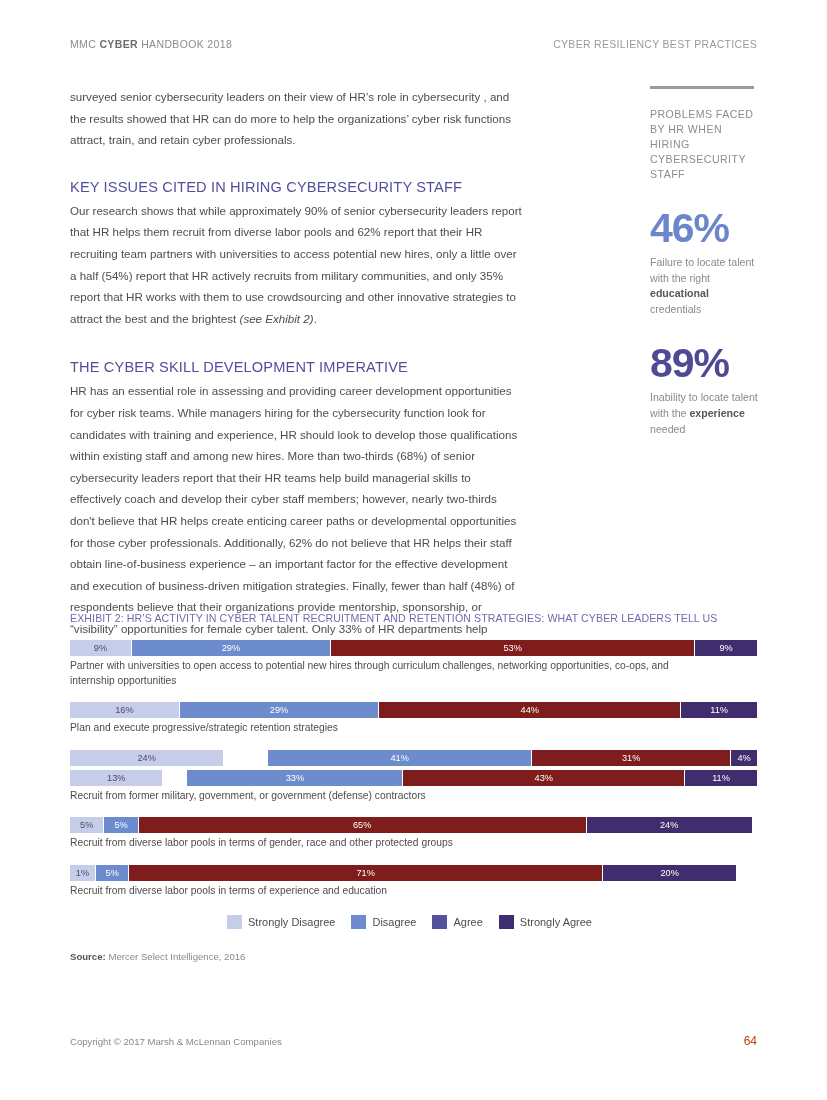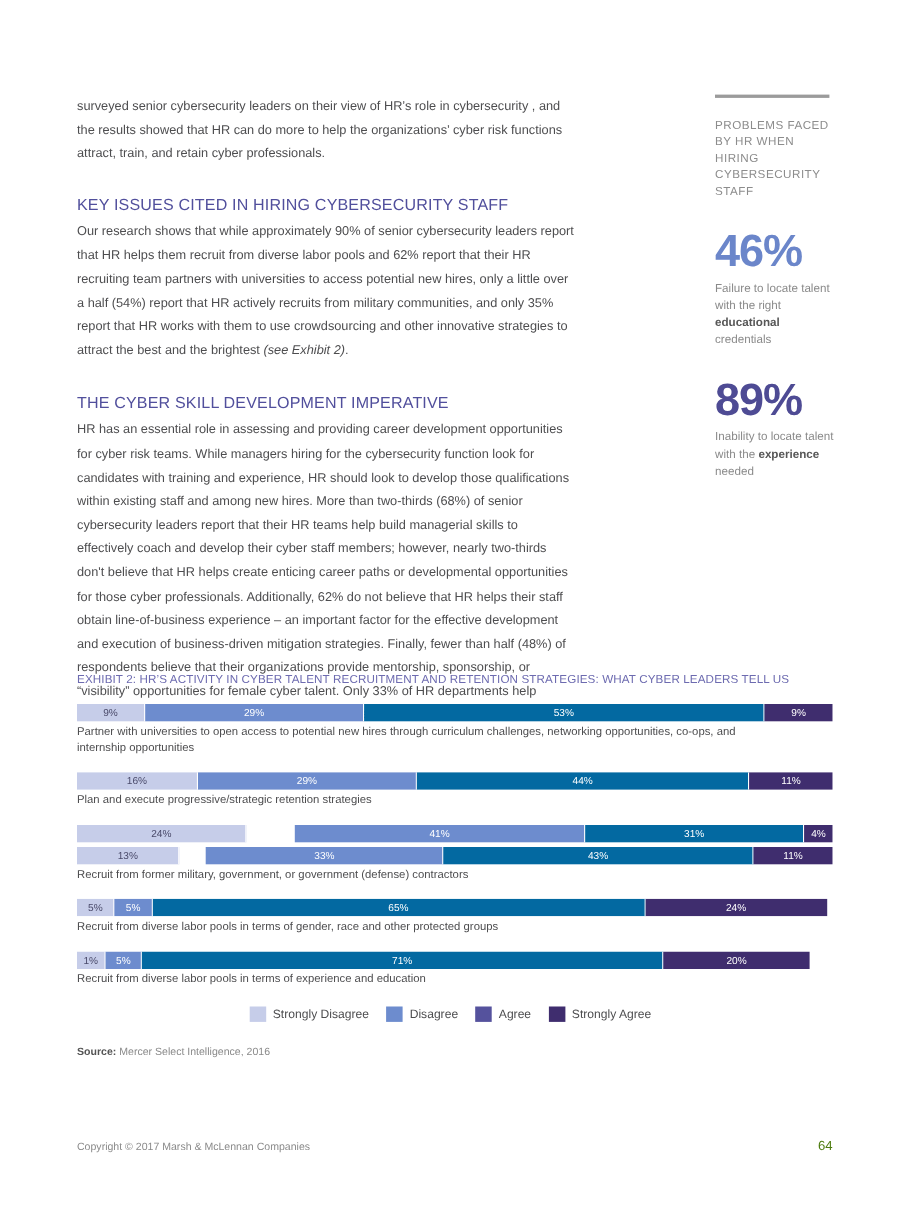--- a/index.html
+++ b/index.html
@@ -109,6 +109,10 @@
 
 <div class="page">
 
+  <div class="runhead">
+    <div class="left"><span>MMC </span><b>CYBER</b><span> HANDBOOK 2018</span></div>
+    <div class="right">CYBER RESILIENCY BEST PRACTICES</div>
+  </div>
 
   <div class="col-main">
     <p class="body">surveyed senior cybersecurity leaders on their view of HR’s role in cybersecurity , and the results showed that HR can do more to help the organizations’ cyber risk functions attract, train, and retain cyber professionals.</p>

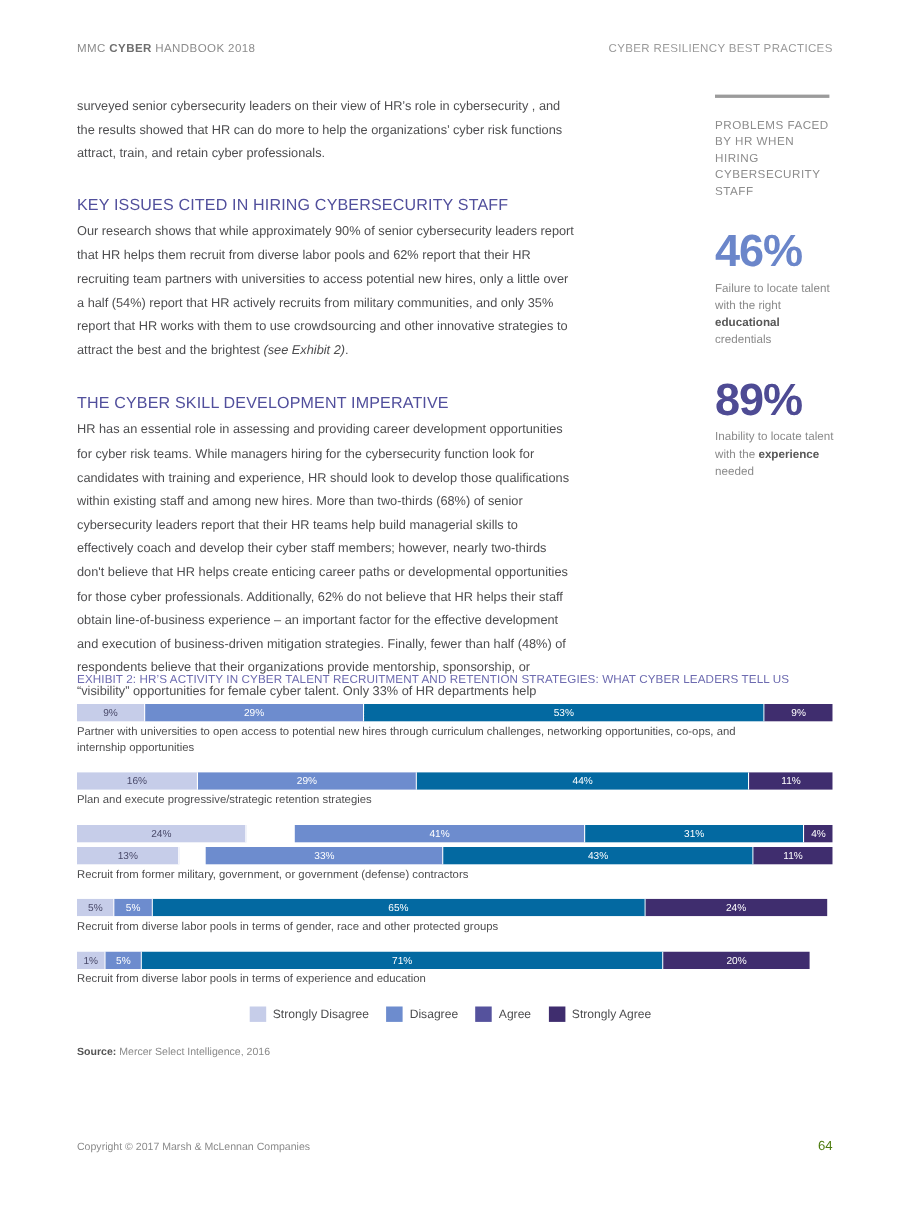--- a/index.html
+++ b/index.html
@@ -76,7 +76,7 @@
   .seg:last-child { border-right: none; }
   .seg.s0 { background: #c6cde9; color: #4a4a6a; }
   .seg.s1 { background: #6d8cce; }
-  .seg.s2 { background: #0369a1; }
+  .seg.s2 { background: #7f1d1d; }
   .seg.s3 { background: #3f2d6e; }
   .bar-label {
     font-size: 10.3px; line-height: 14.6px; color: #4d4d4f;

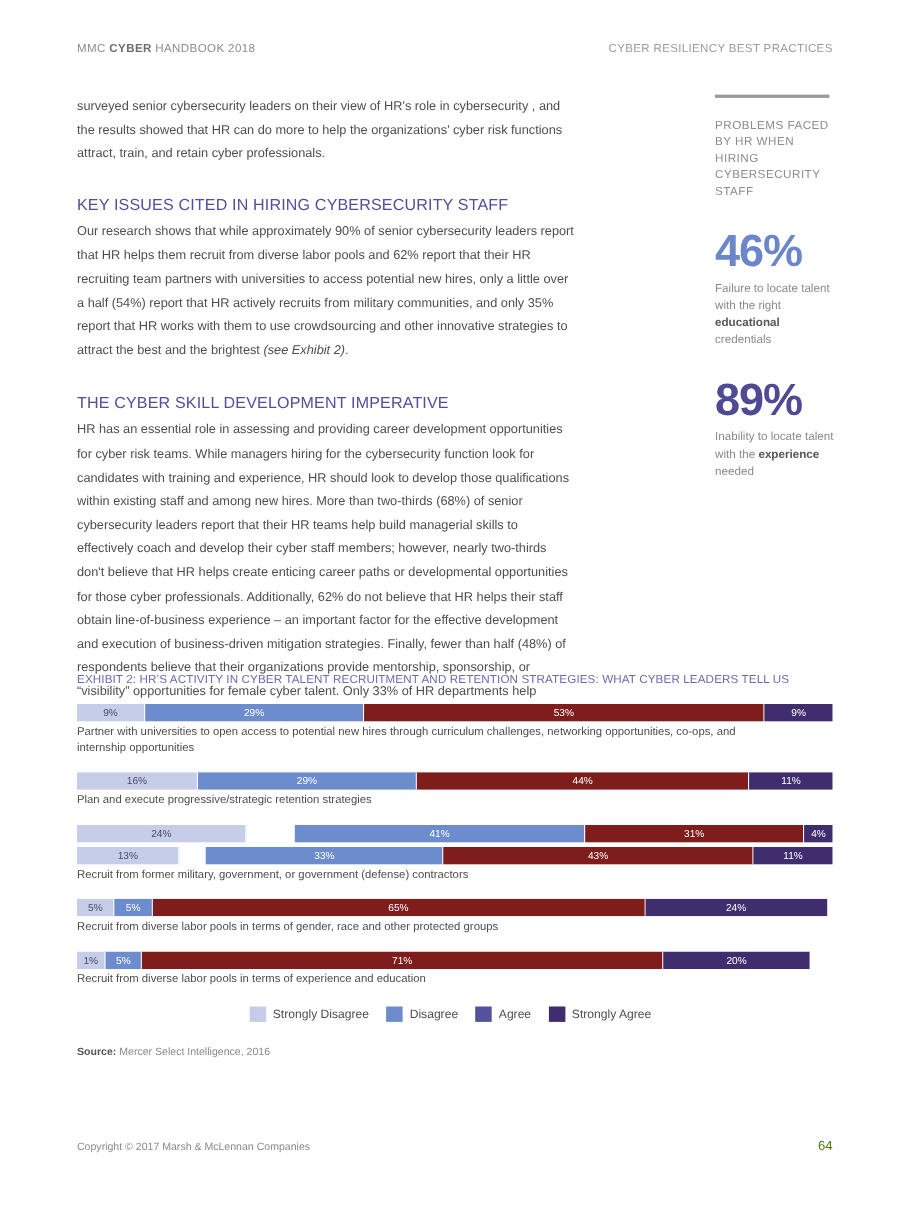--- a/index.html
+++ b/index.html
@@ -102,7 +102,7 @@
     display: flex; justify-content: space-between; align-items: baseline;
   }
   .footer .copy { font-size: 9.6px; color: #8a8a8a; }
-  .footer .pageno { font-size: 12px; color: #4d7c0f; margin-top: 20px; }
+  .footer .pageno { font-size: 12px; color: #c2410c; margin-top: 20px; }
 </style>
 </head>
 <body>

